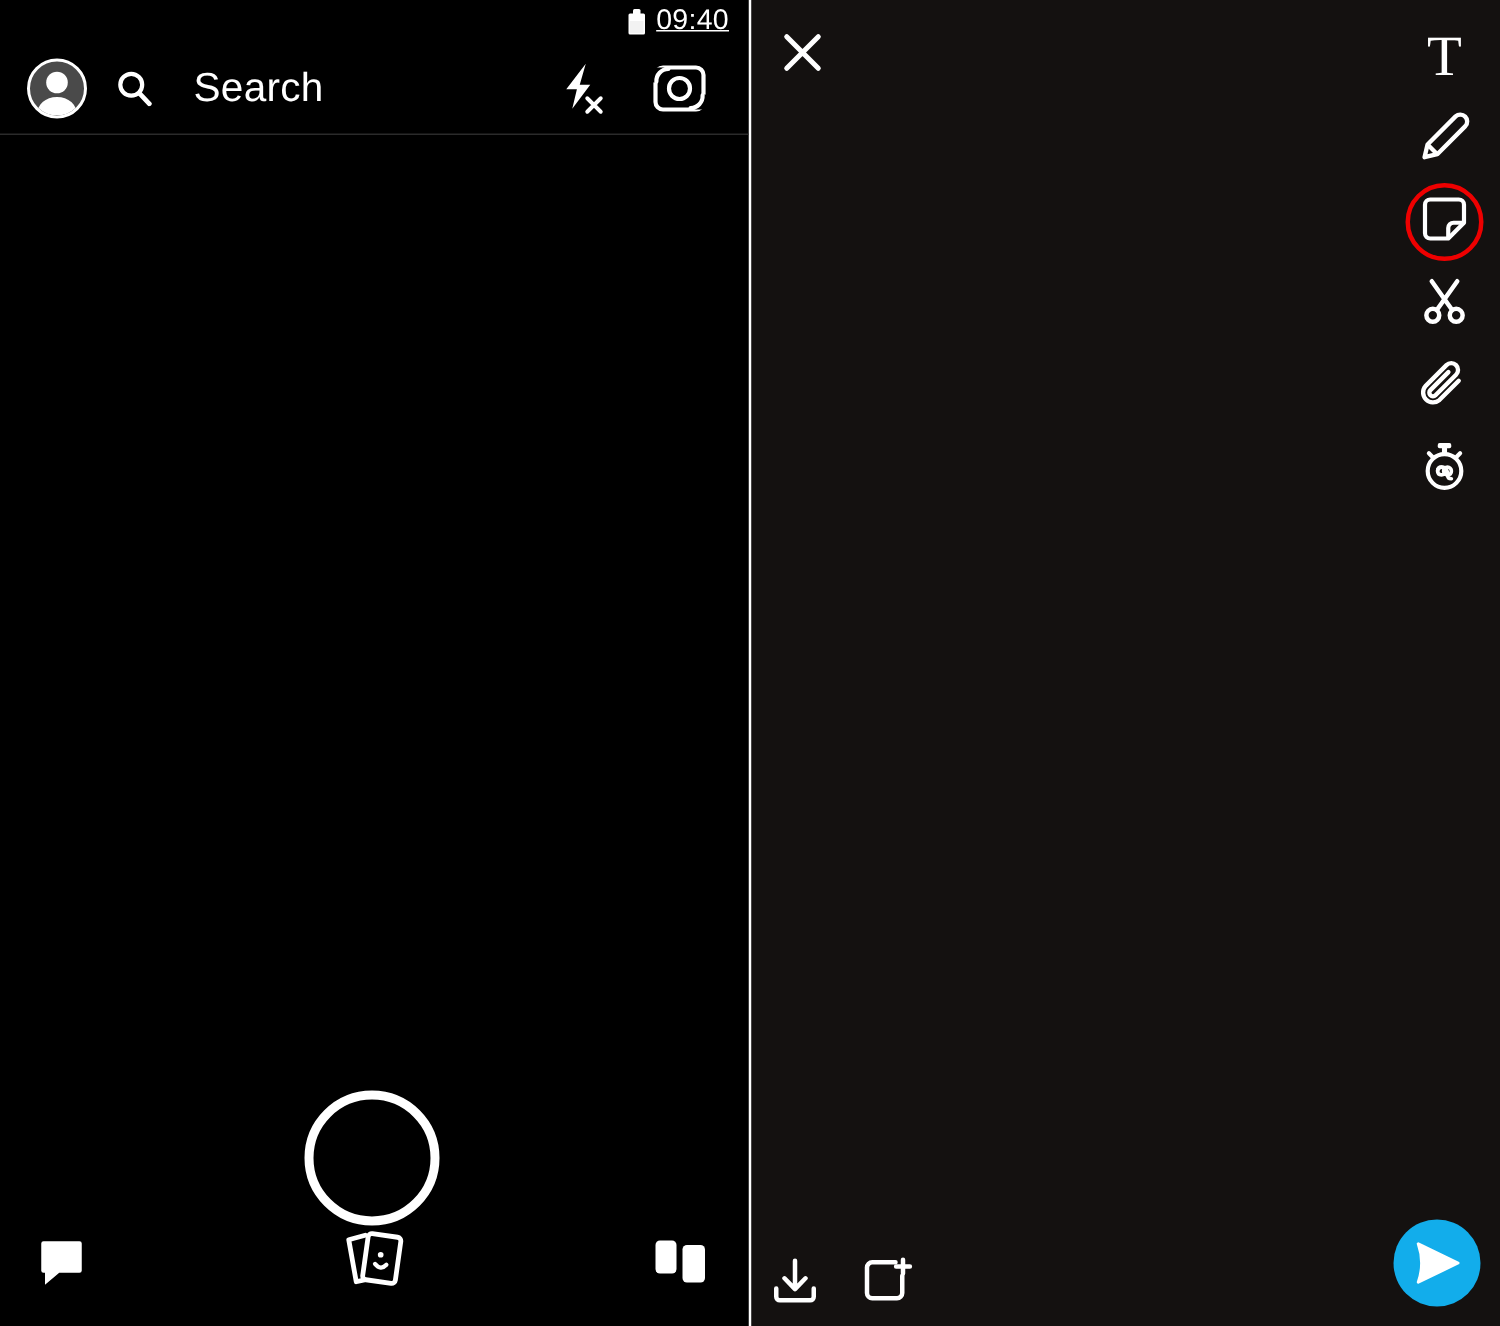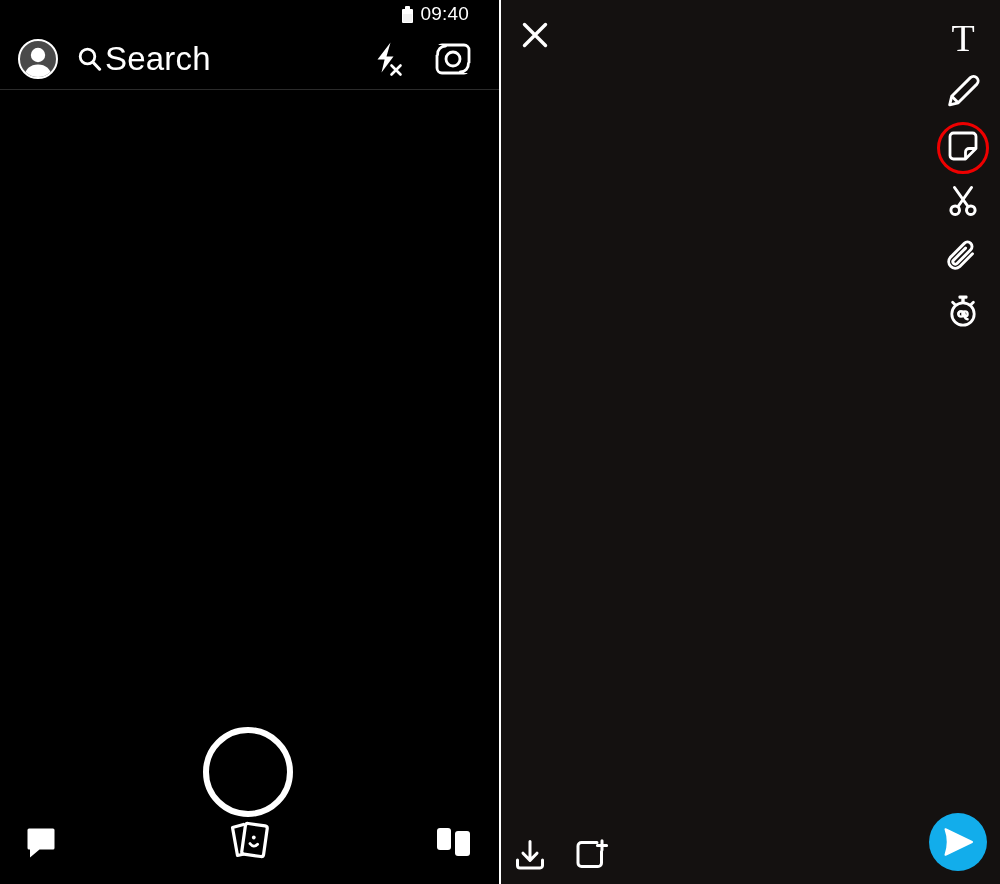--- a/index.html
+++ b/index.html
@@ -22,8 +22,9 @@
   .statusbar {
     position:absolute; top:0; left:0; right:0; height:28px;
     display:flex; align-items:center; justify-content:flex-end;
-    padding-right:30px;
+    padding-right:13px;
     color:#ffffff;
+    text-decoration:underline;
   }
   .status-cluster { display:flex; align-items:center; gap:7px; }
   .battery { position:relative; width:11px; height:17px; }

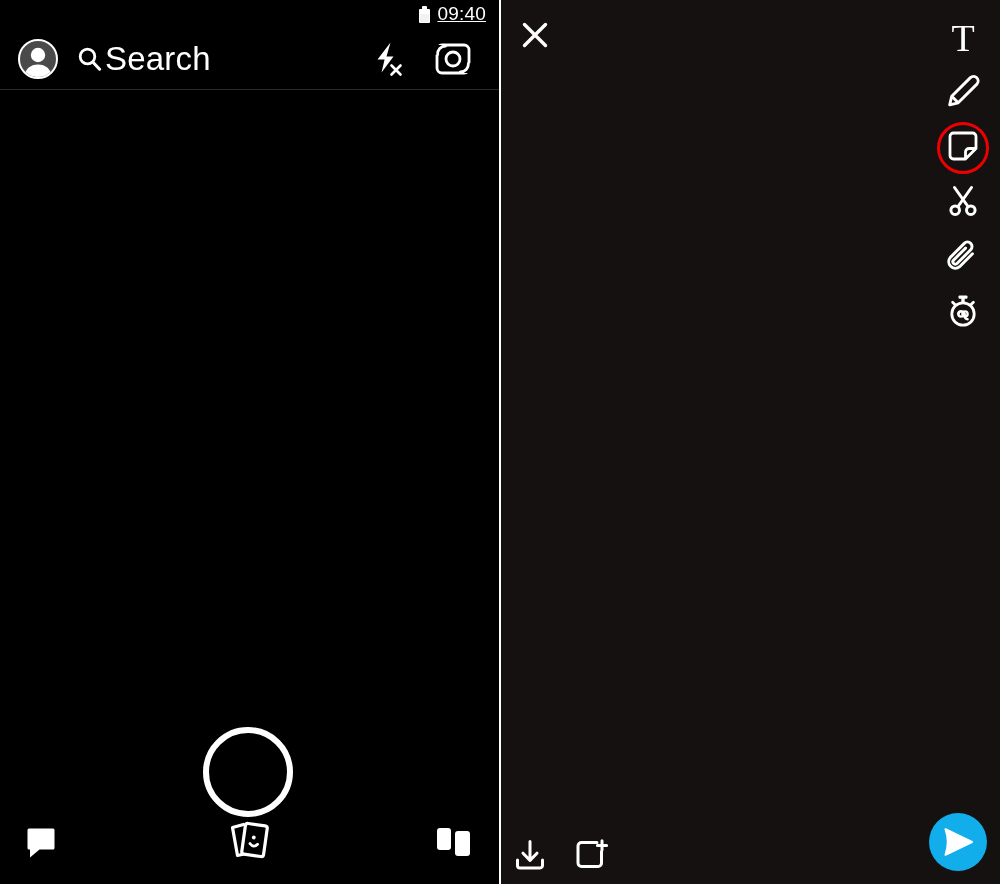--- a/index.html
+++ b/index.html
@@ -56,7 +56,7 @@
   .avatar svg { display:block; }
   .search-icon { margin-left:19px; display:flex; align-items:center; }
   .search-label {
-    margin-left:3px; font-size:33px; color:#ffffff; font-weight:400;
+    margin-left:27px; font-size:27px; color:#ffffff; font-weight:400;
     letter-spacing:.2px;
   }
   .topright-tools {

